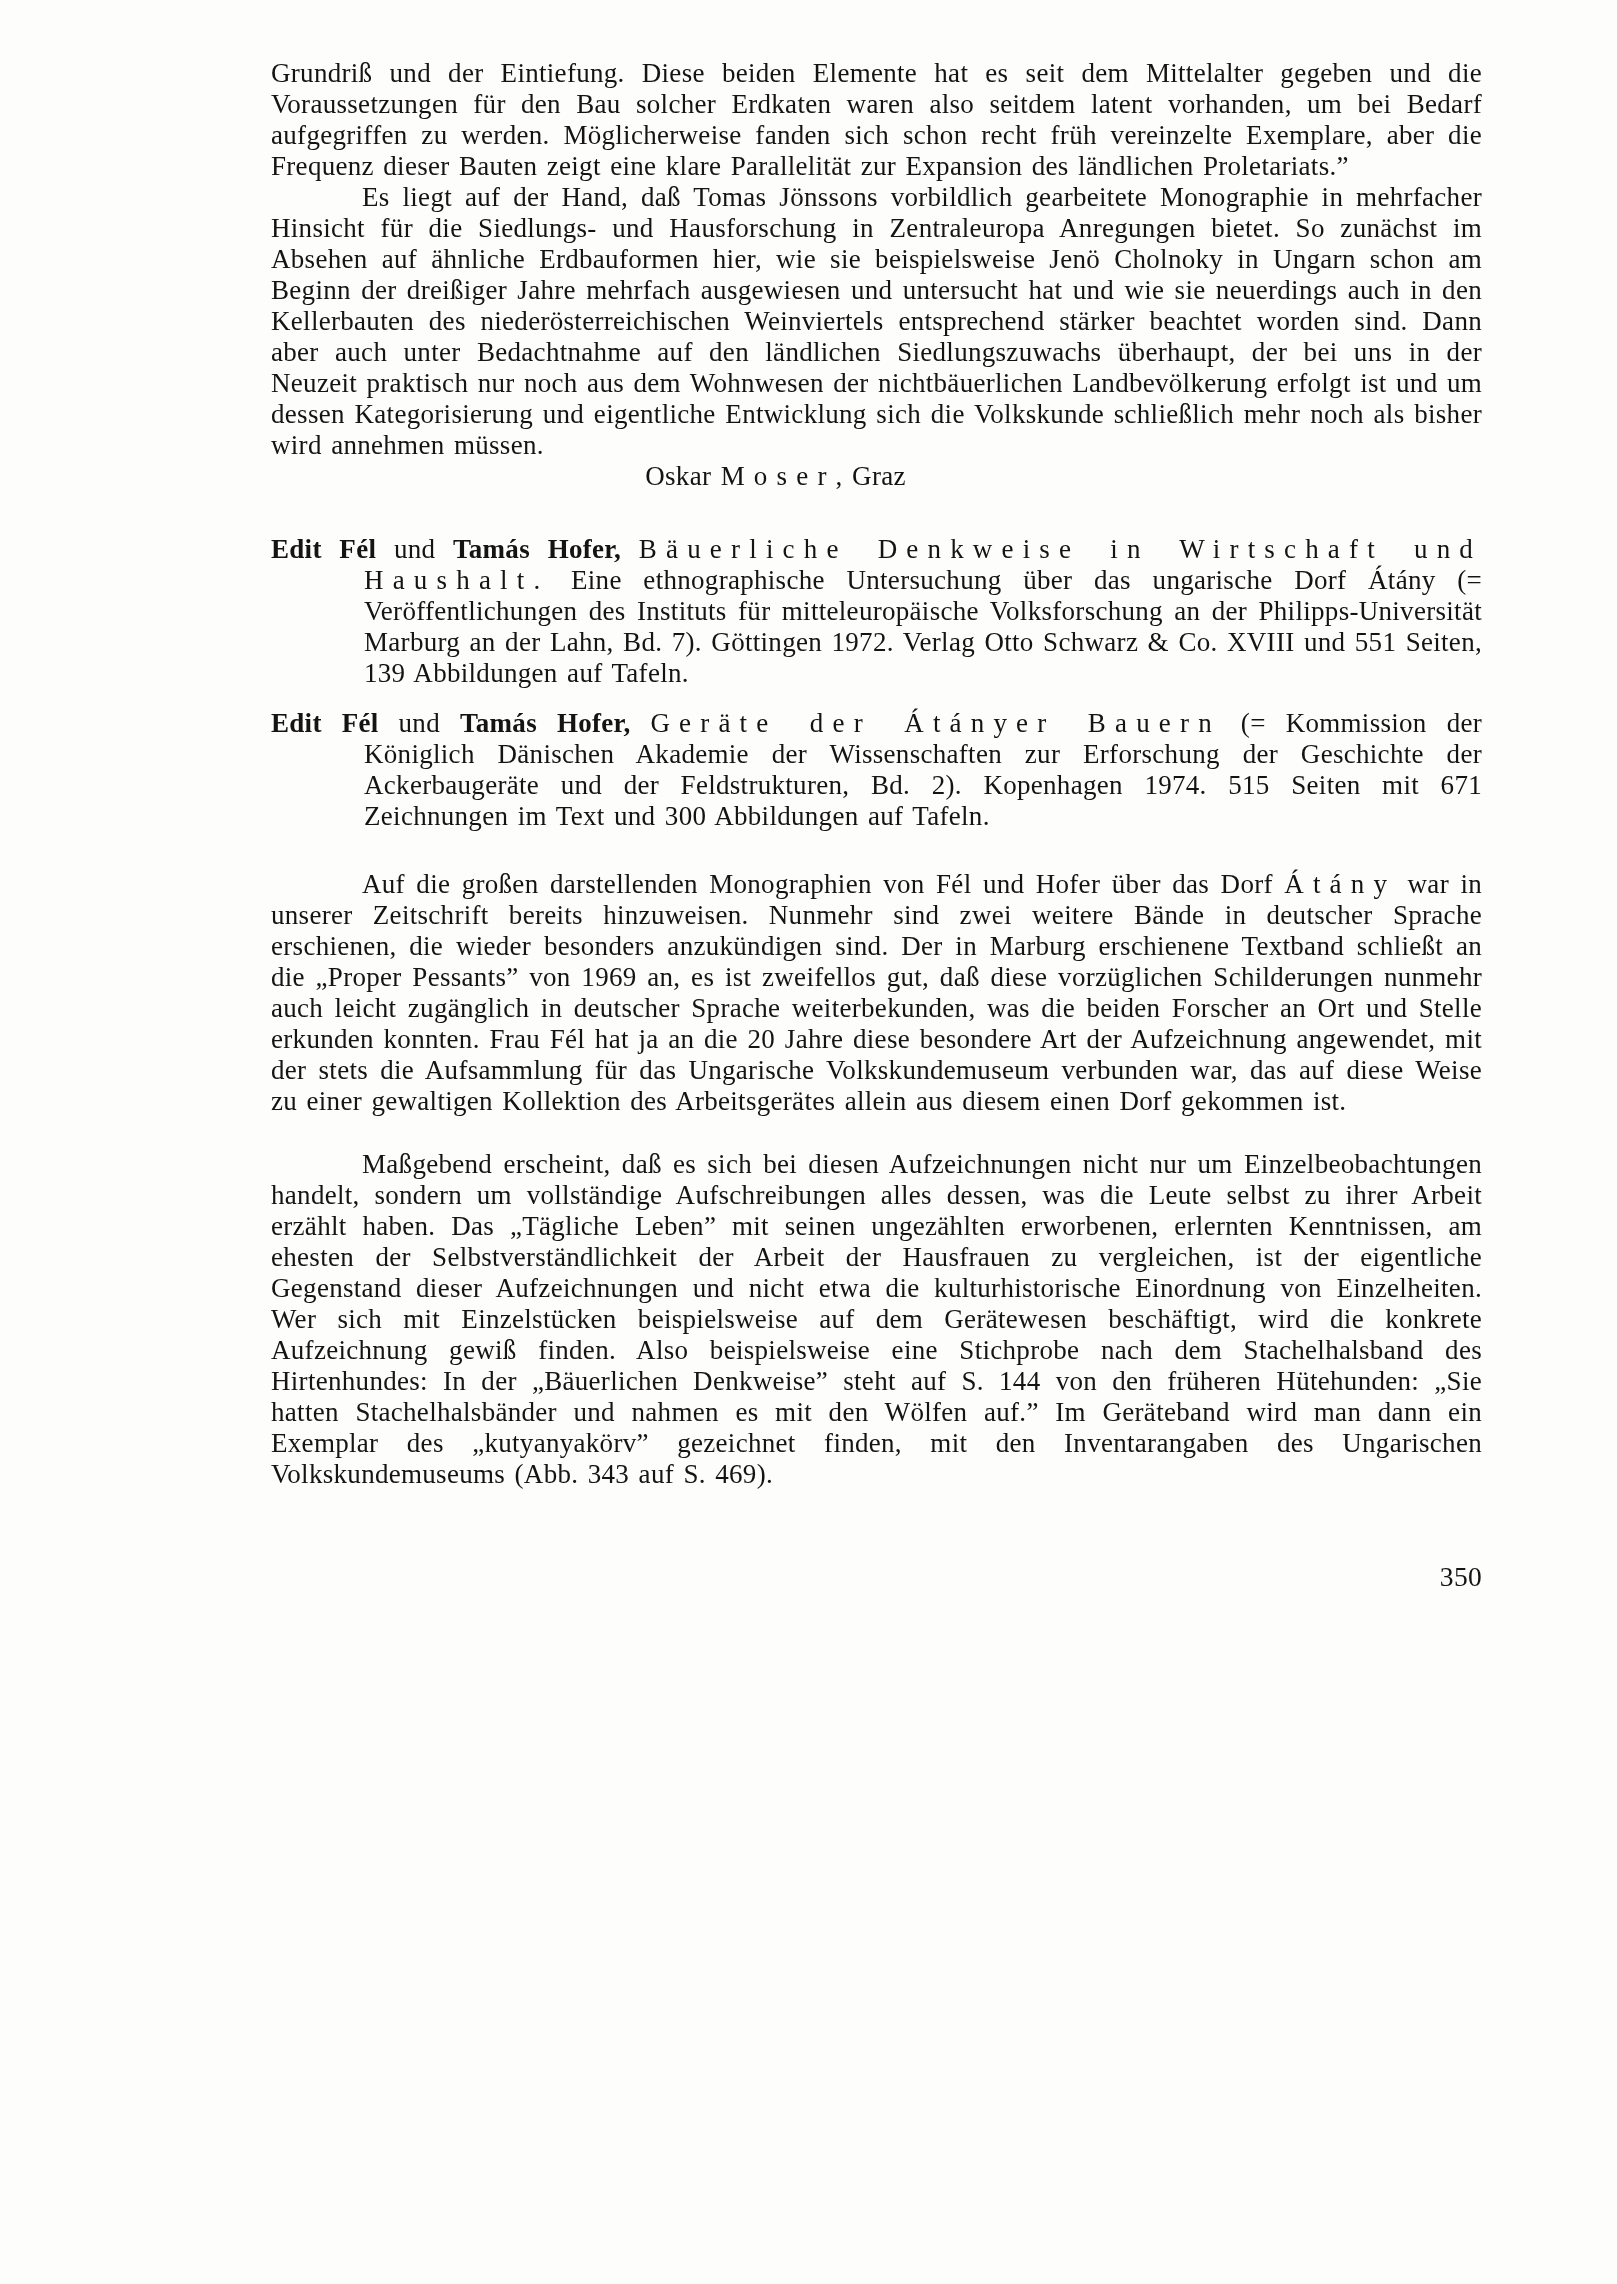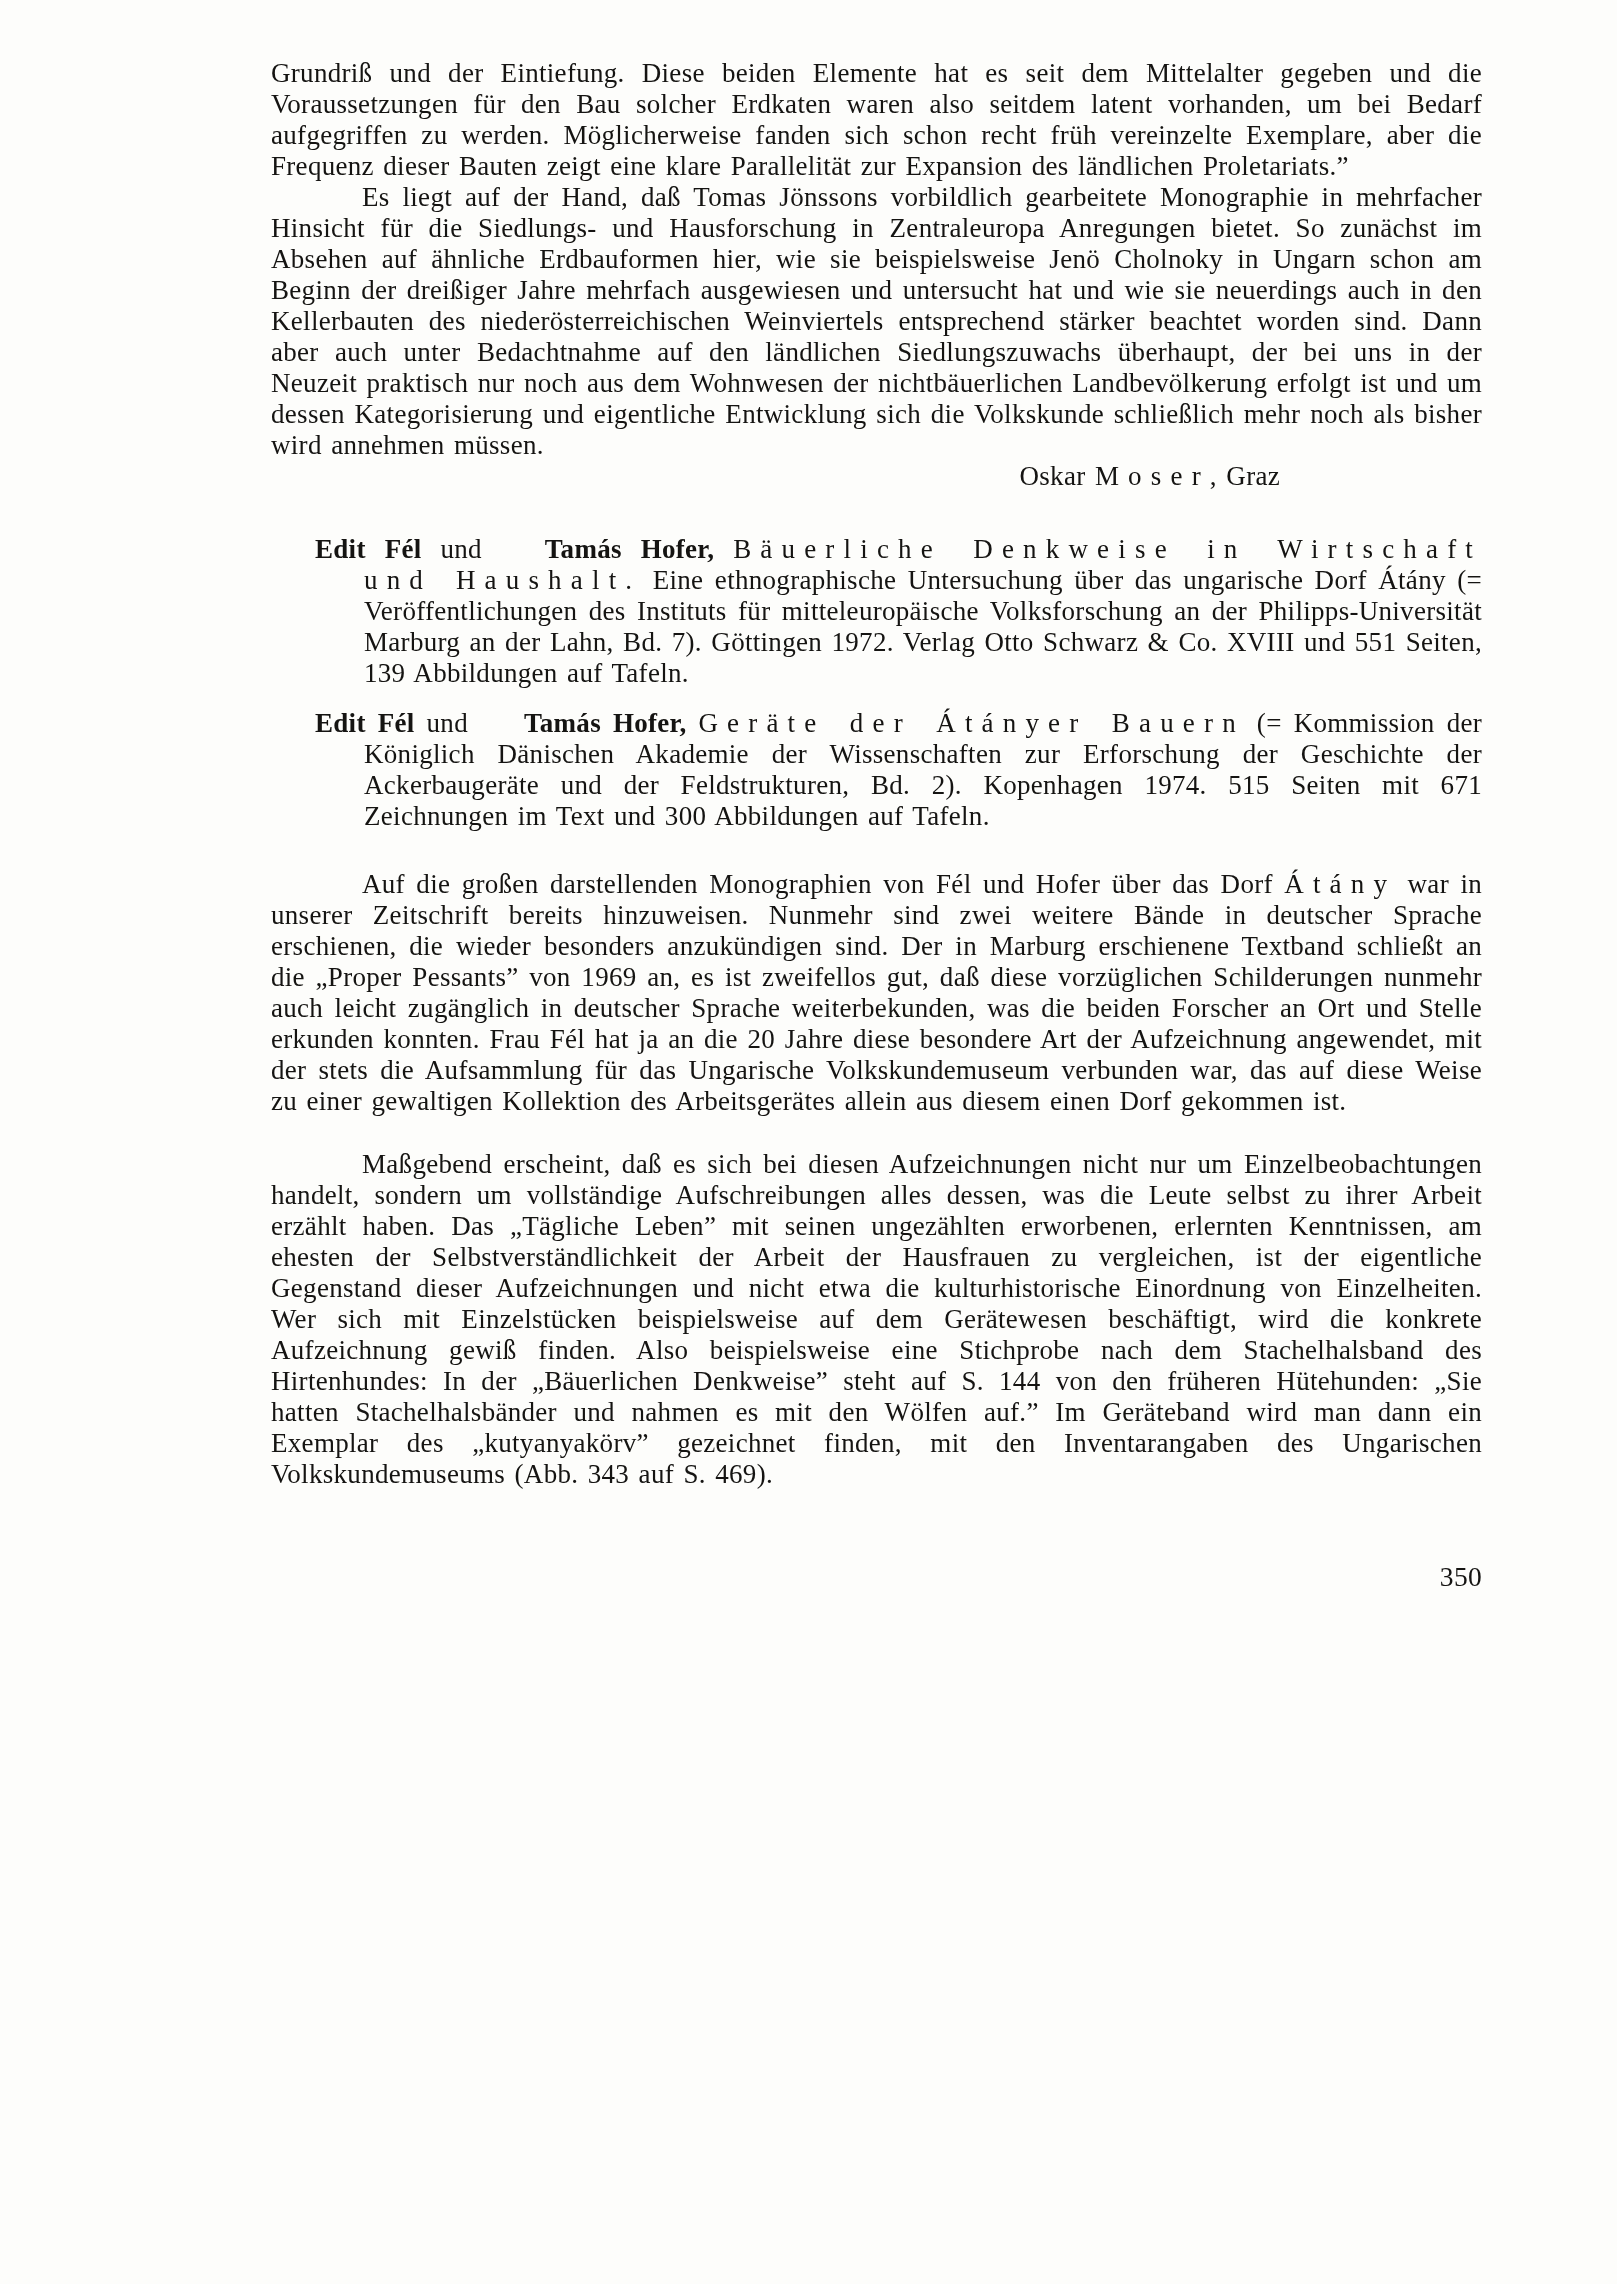--- a/index.html
+++ b/index.html
@@ -39,7 +39,7 @@
   .signature {
     margin: 0;
     text-indent: 0;
-    text-align: right;
+    text-align: center;
     padding-right: 202px;
   }
   .bib {

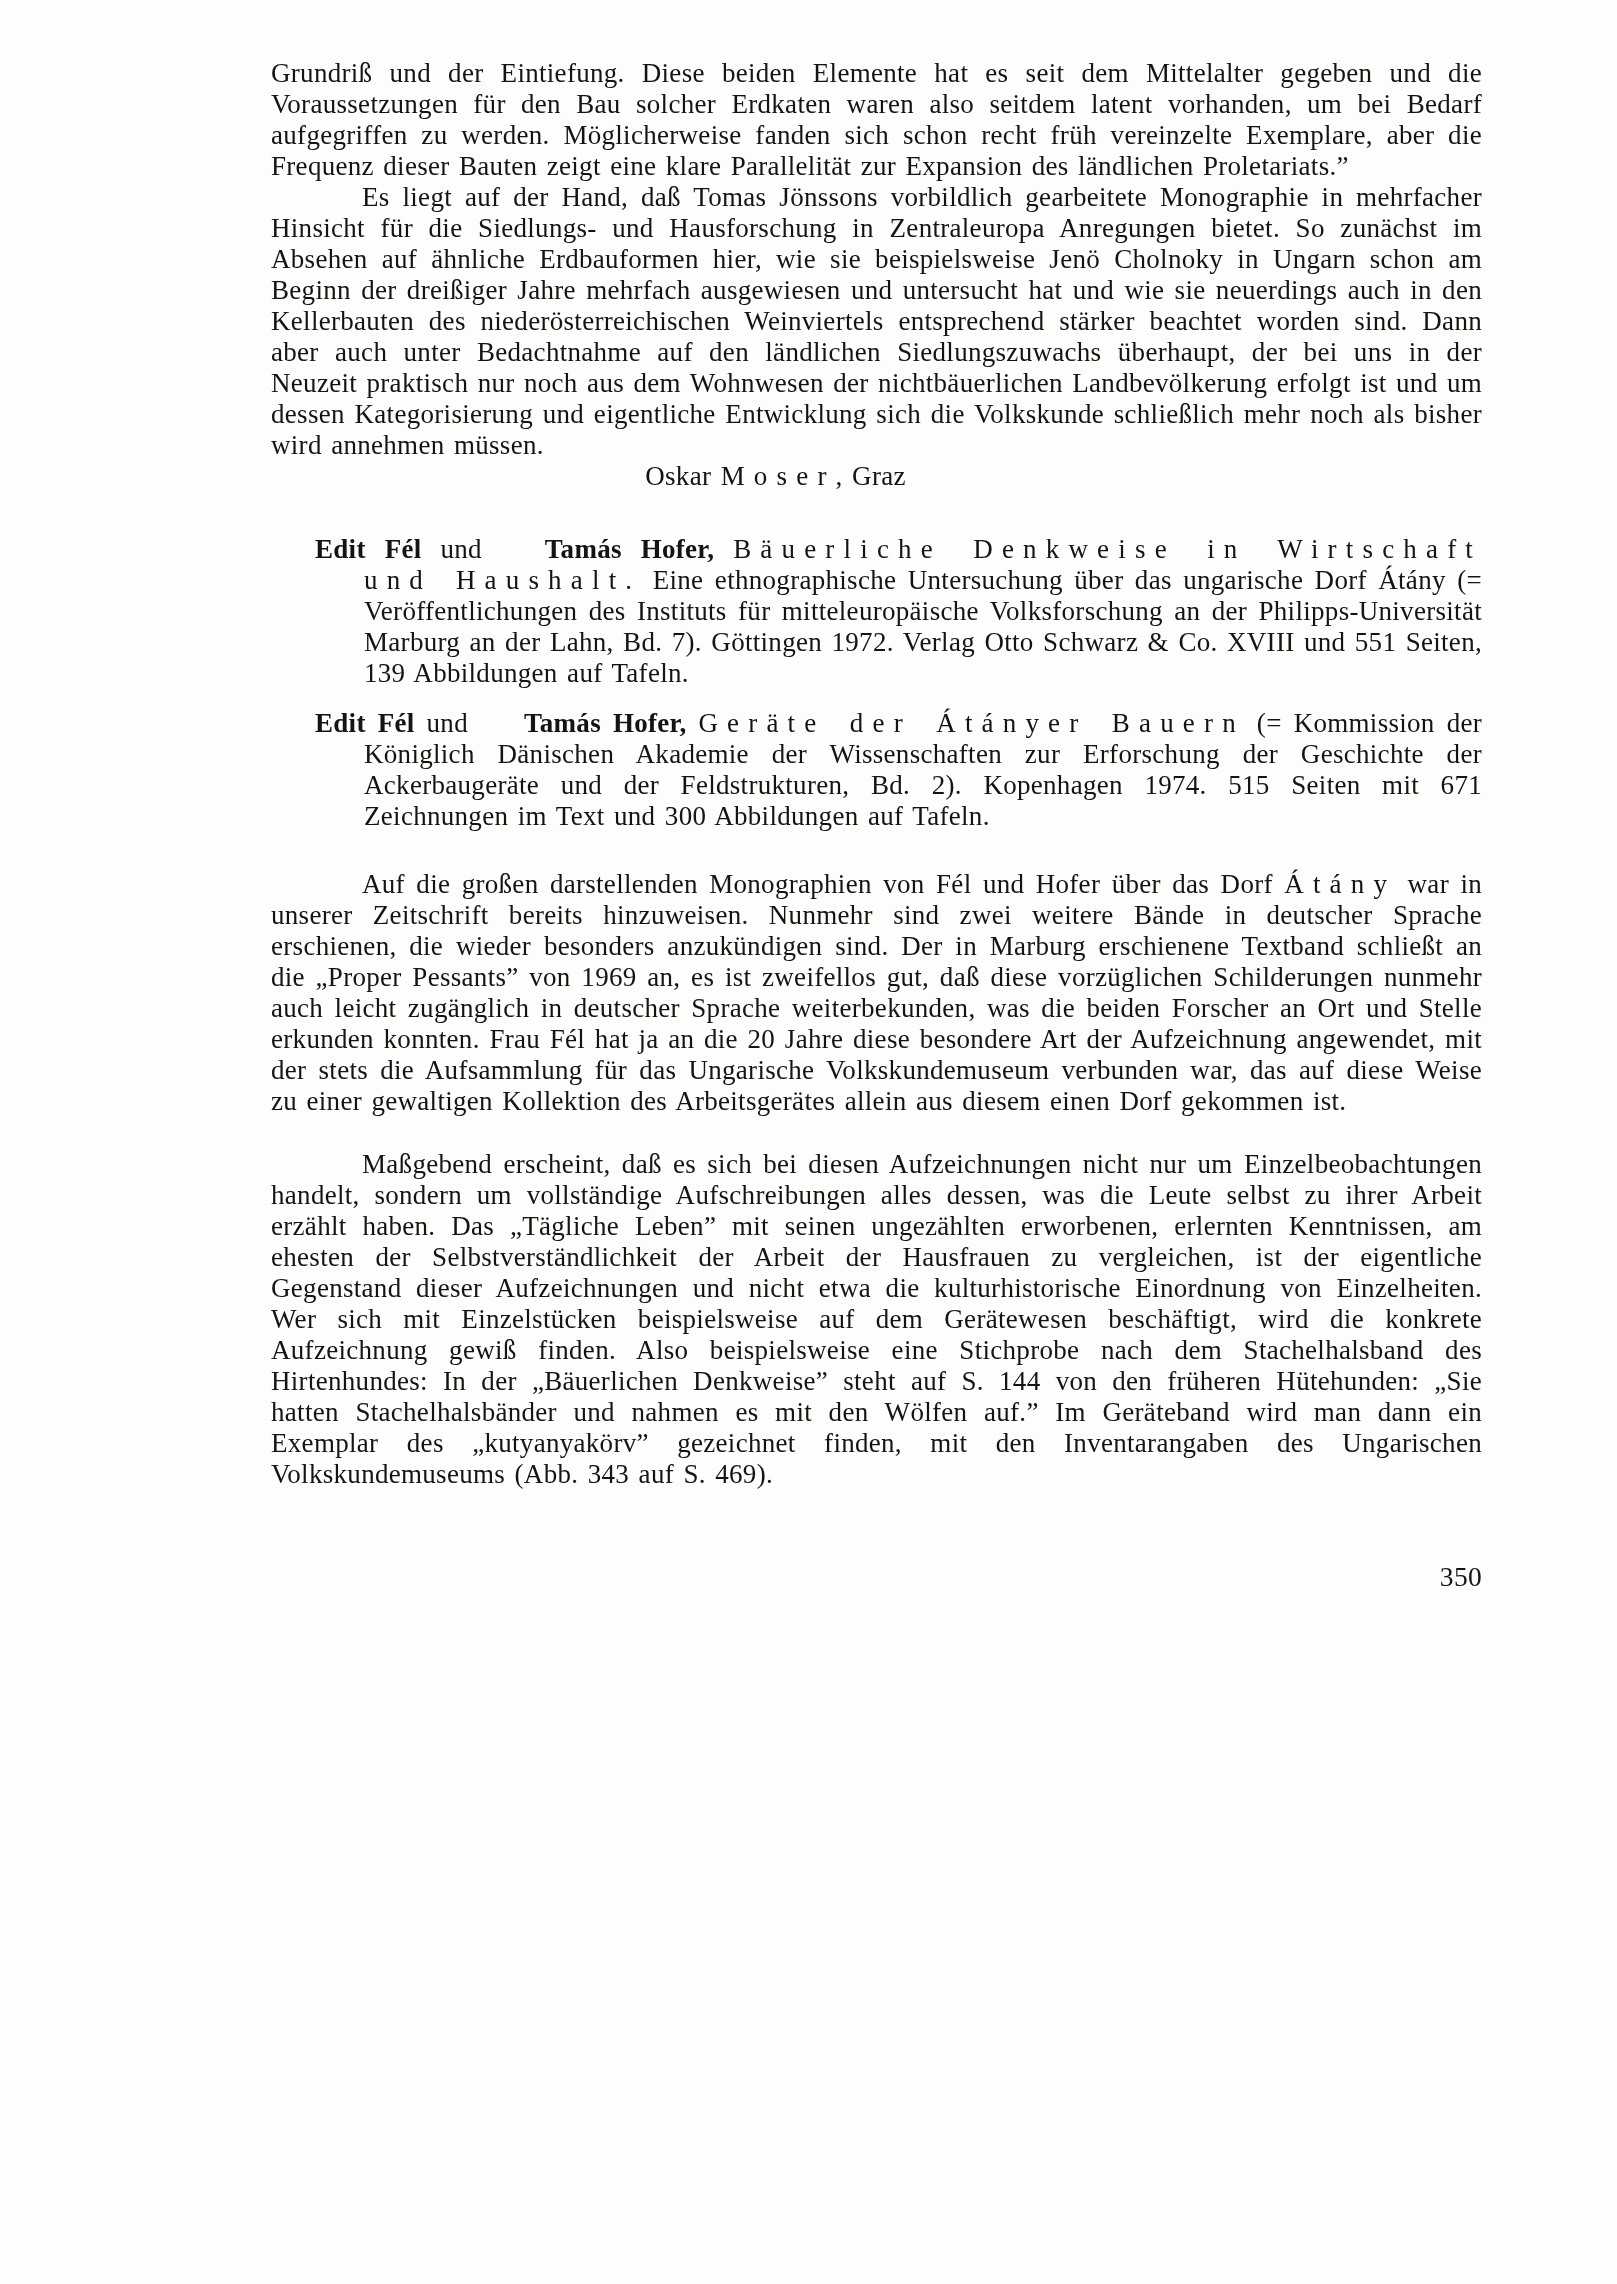--- a/index.html
+++ b/index.html
@@ -59,7 +59,7 @@
     font-size: 27.5px;
   }
   .run-n { font-weight: normal; }
-  .run-b { font-weight: bold; margin-left: 44px; }
+  .run-b { font-weight: bold; }
   .run-sp { letter-spacing: 0.34em; word-spacing: 0.22em; }
 </style>
 </head>

